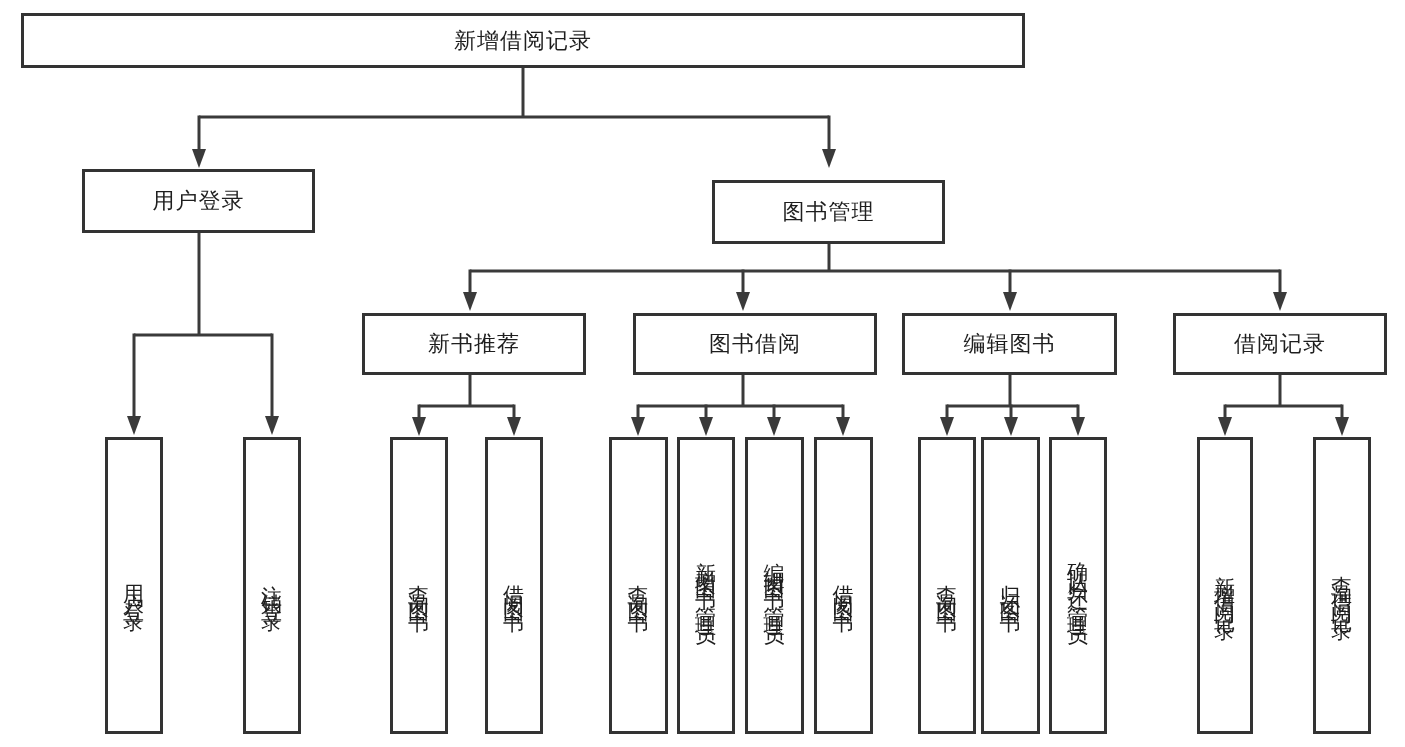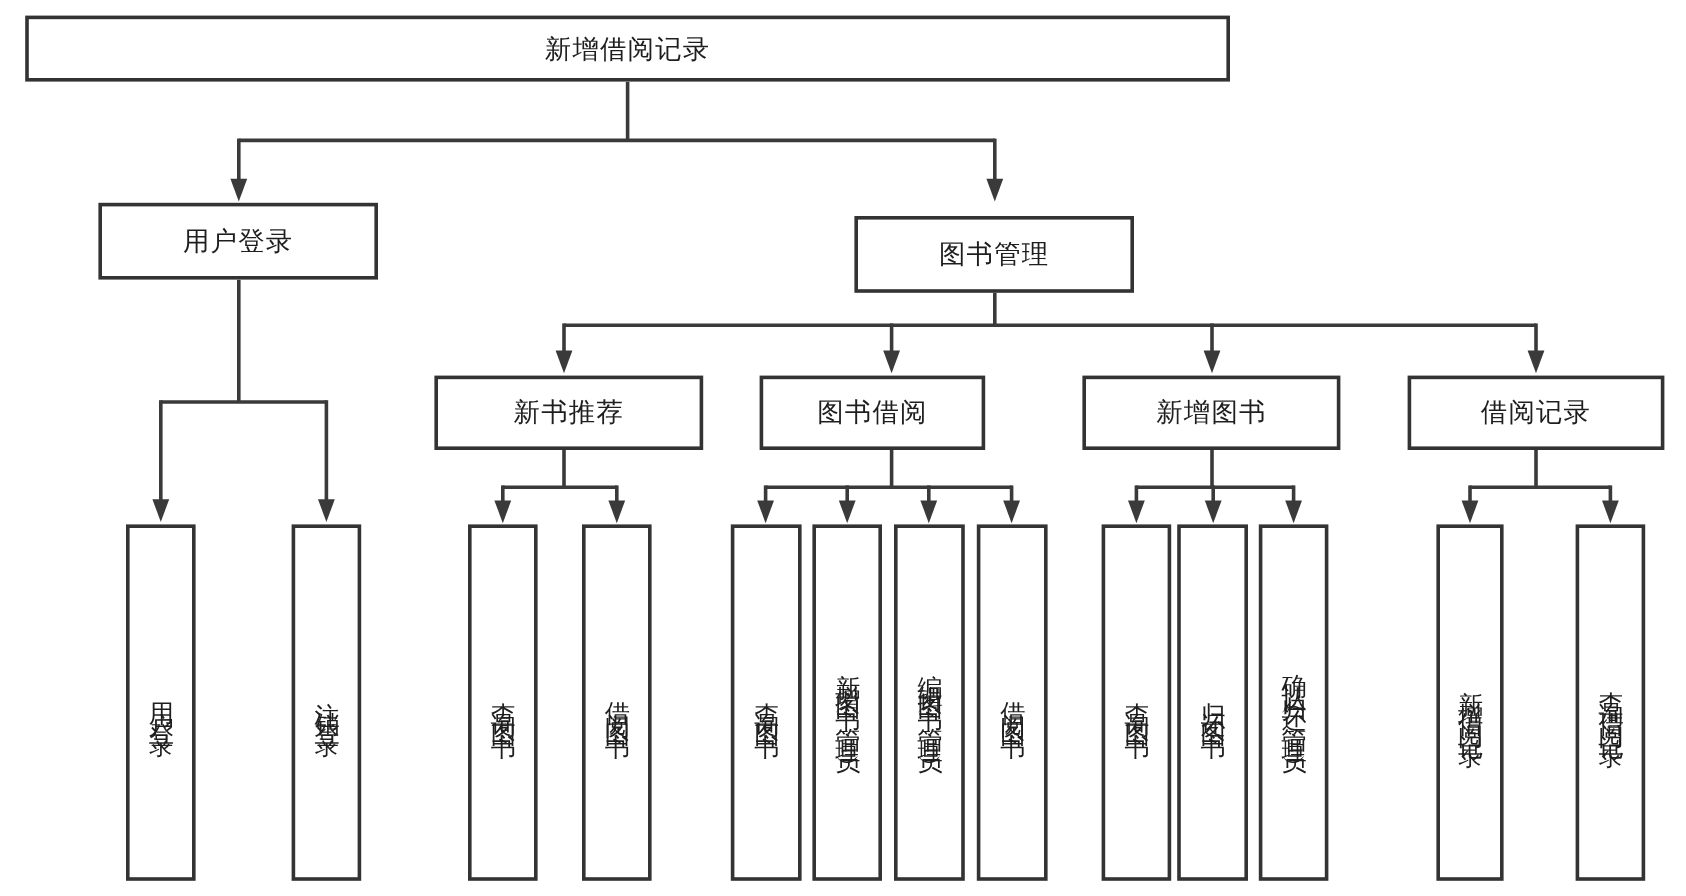--- a/index.html
+++ b/index.html
@@ -145,7 +145,7 @@
   <div class="node node-h" style="left:362px; top:313px; width:224px; height:62px;">
     <span>新书推荐</span>
   </div>
-  <div class="node node-h" style="left:633px; top:313px; width:188px; height:62px;">
+  <div class="node node-h" style="left:633px; top:313px; width:244px; height:62px;">
     <span>图书借阅</span>
   </div>
   <div class="node node-h" style="left:902px; top:313px; width:215px; height:62px;">

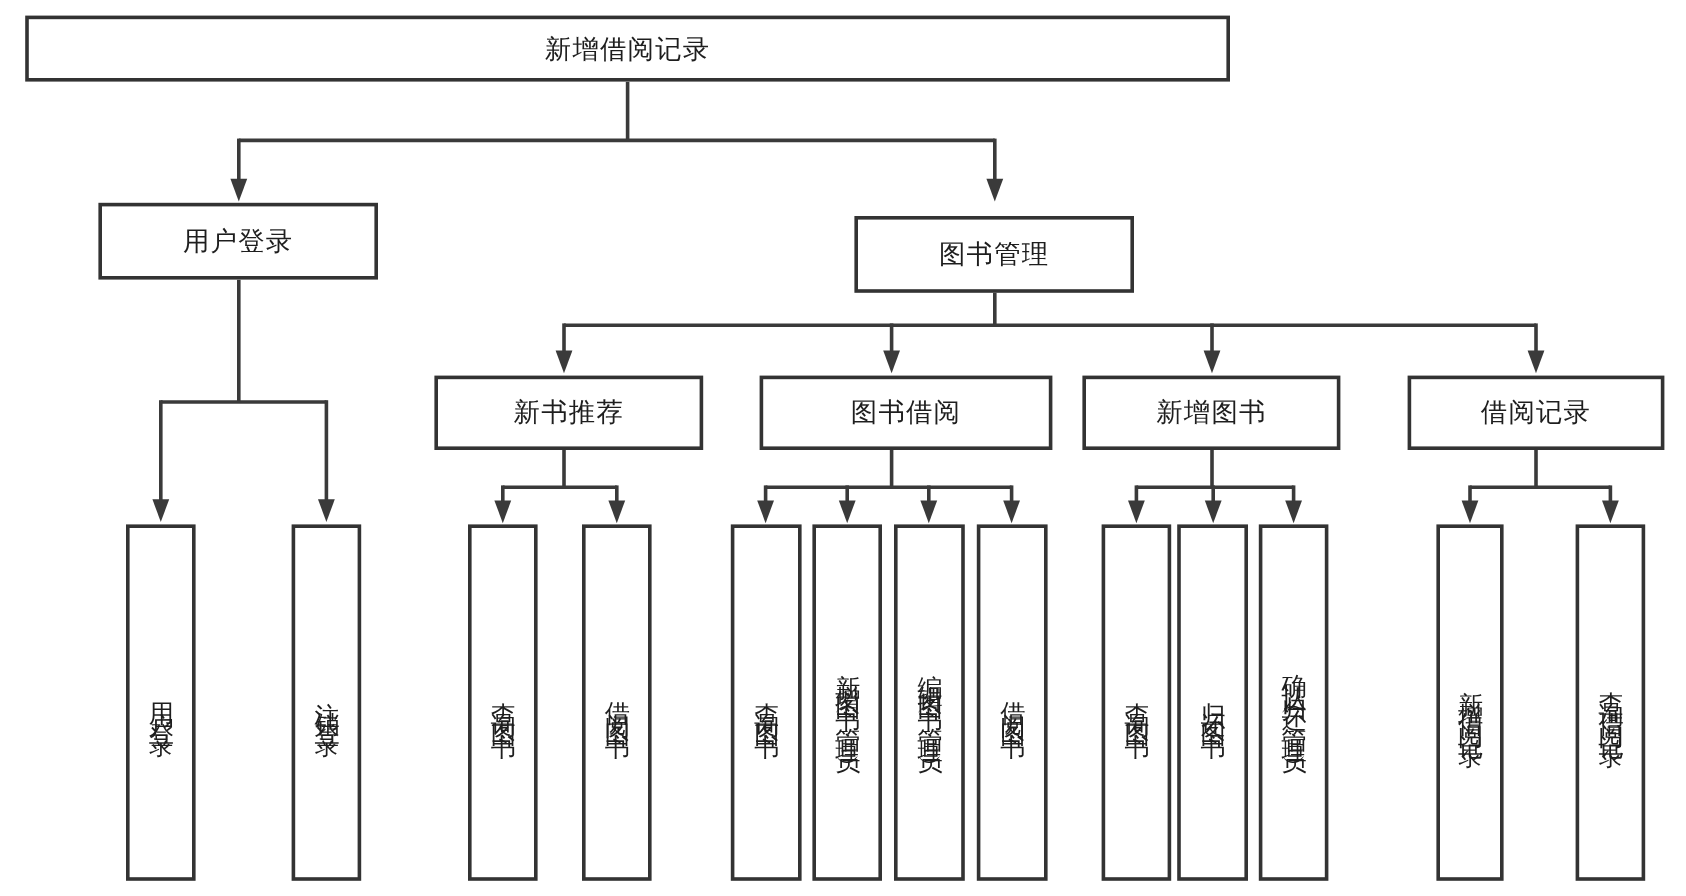--- a/index.html
+++ b/index.html
@@ -149,7 +149,7 @@
     <span>图书借阅</span>
   </div>
   <div class="node node-h" style="left:902px; top:313px; width:215px; height:62px;">
-    <span>新增图书</span>
+    <span>编辑图书</span>
   </div>
   <div class="node node-h" style="left:1173px; top:313px; width:214px; height:62px;">
     <span>借阅记录</span>

